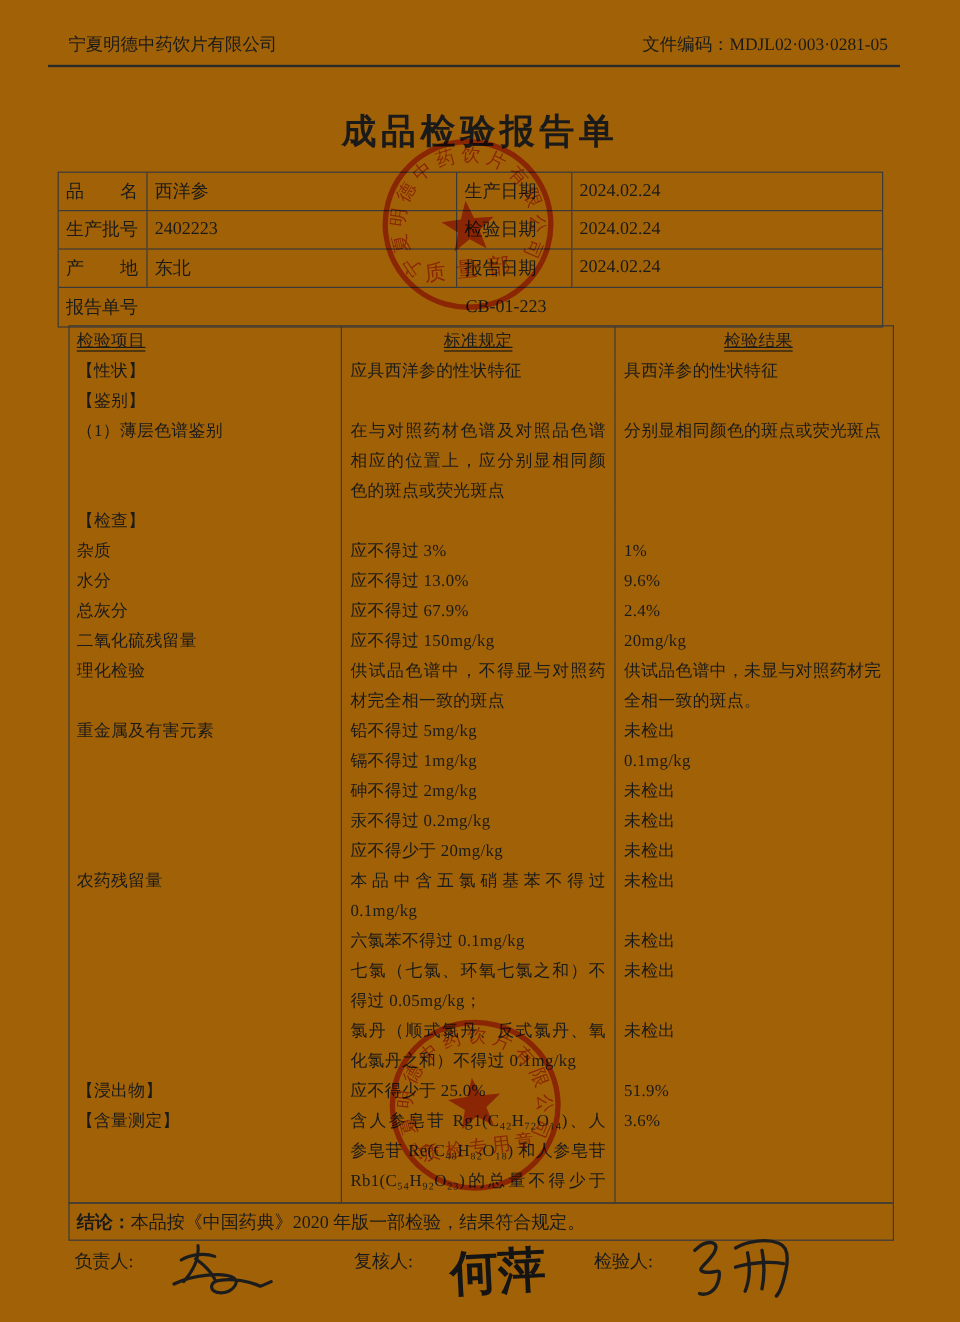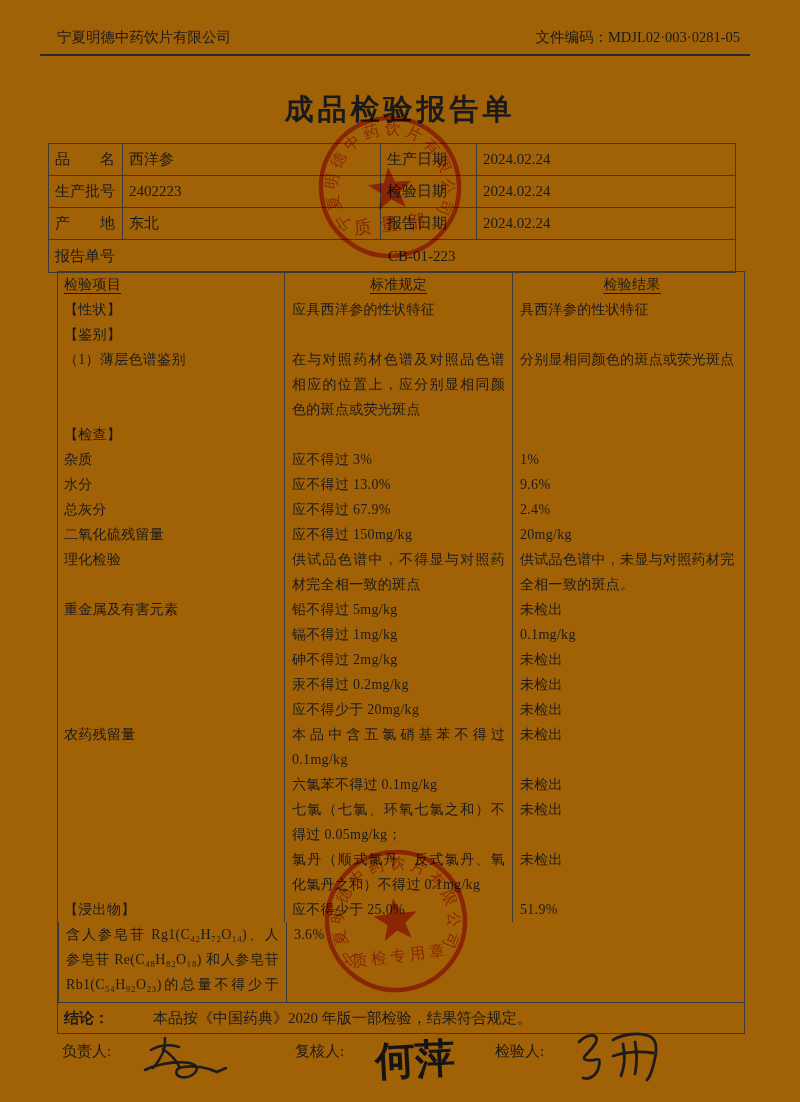--- a/index.html
+++ b/index.html
@@ -45,7 +45,7 @@
   .m-c2 { width:229px; border-left:1px solid #3a3a3a; border-right:1px solid #3a3a3a;
           padding:0 7px; letter-spacing:0.3px; text-align:justify; }
   .m-c3 { flex:1; padding-left:7px; letter-spacing:0.3px; }
-  .m-head { height:30px; align-items:center; }
+  .m-head { height:30px; align-items:center;text-decoration:underline; }
   .m-head .m-c2, .m-head .m-c3 { text-align:center; }
   .m-head span { text-decoration:underline; text-underline-offset:4px; }
   

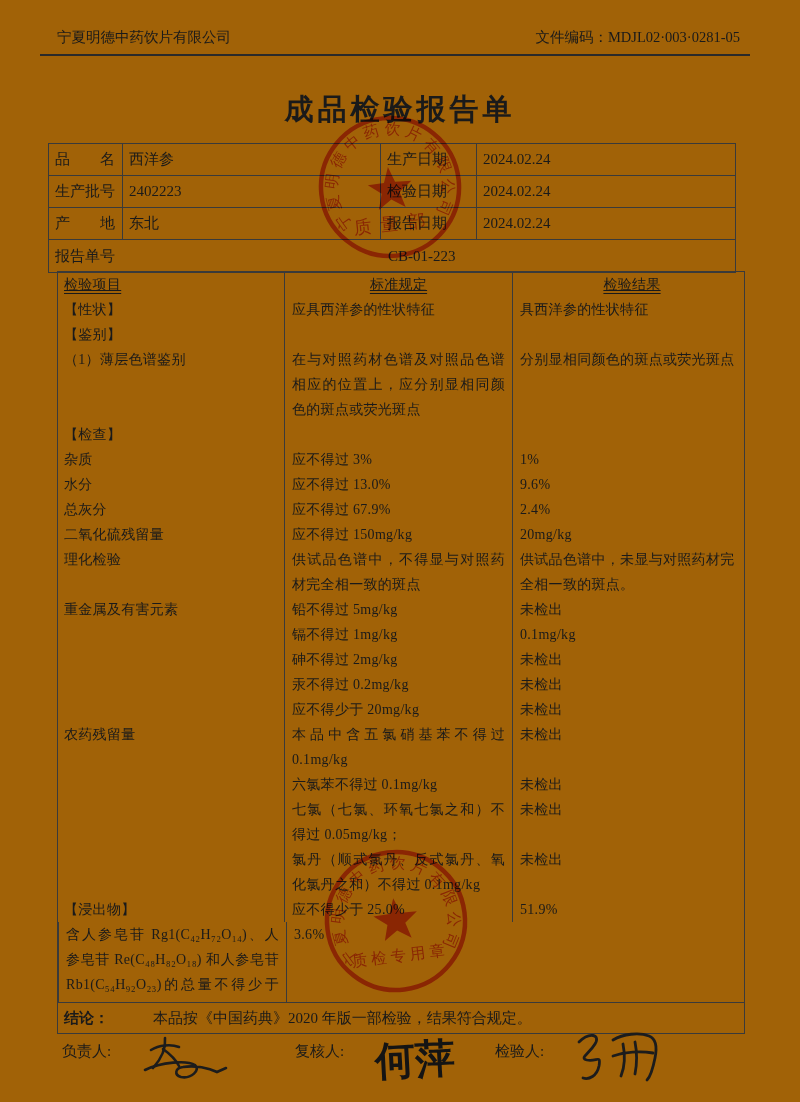--- a/index.html
+++ b/index.html
@@ -228,6 +228,7 @@
         </div>
 
         <div class="m-row">
+          <div class="m-c1">【含量测定】</div>
           <div class="m-c2">含人参皂苷 Rg1(C₄₂H₇₂O₁₄)、人参皂苷 Re(C₄₈H₈₂O₁₈) 和人参皂苷 Rb1(C₅₄H₉₂O₂₃)的总量不得少于 2.0%</div>
           <div class="m-c3">3.6%</div>
         </div>

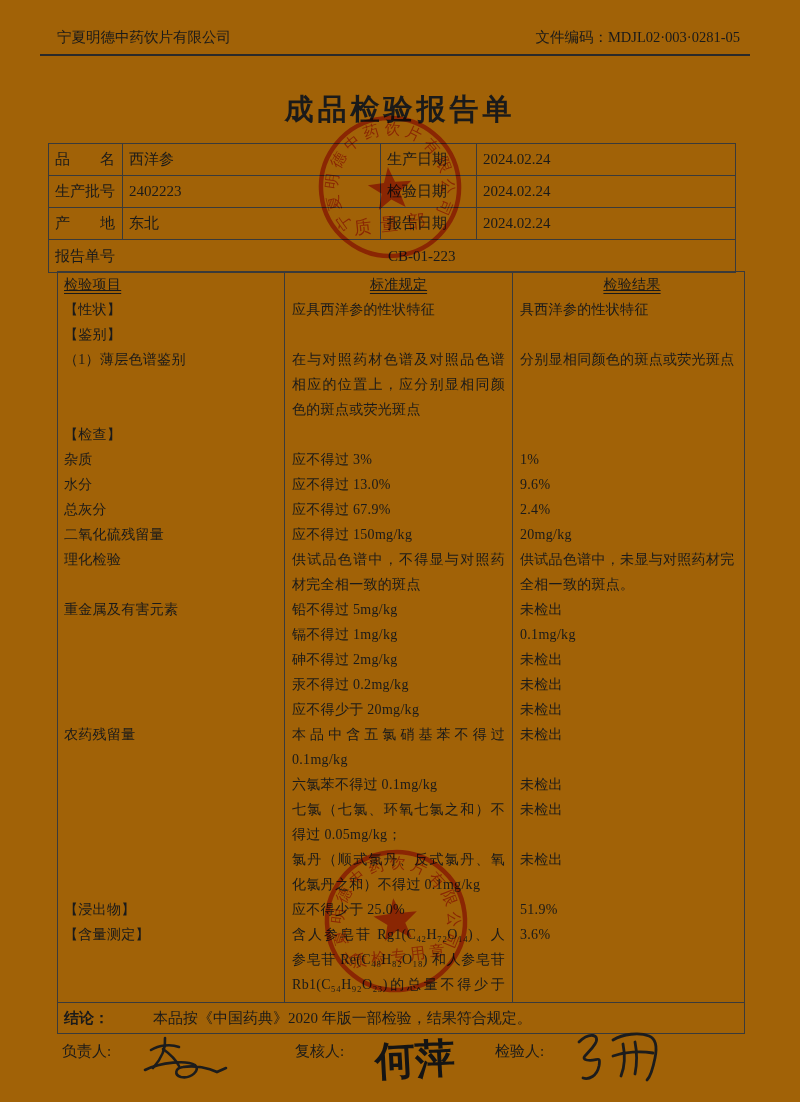--- a/index.html
+++ b/index.html
@@ -52,7 +52,7 @@
   .conclusion {
     position:absolute; top:1002px; left:57px; width:688px; height:32px;
     border:1px solid #3a3a3a; display:flex; align-items:center;
-    font-size:15px; padding-left:6px;gap:44px;
+    font-size:15px; padding-left:6px;
   }
   .conclusion b { font-weight:bold; }
   

